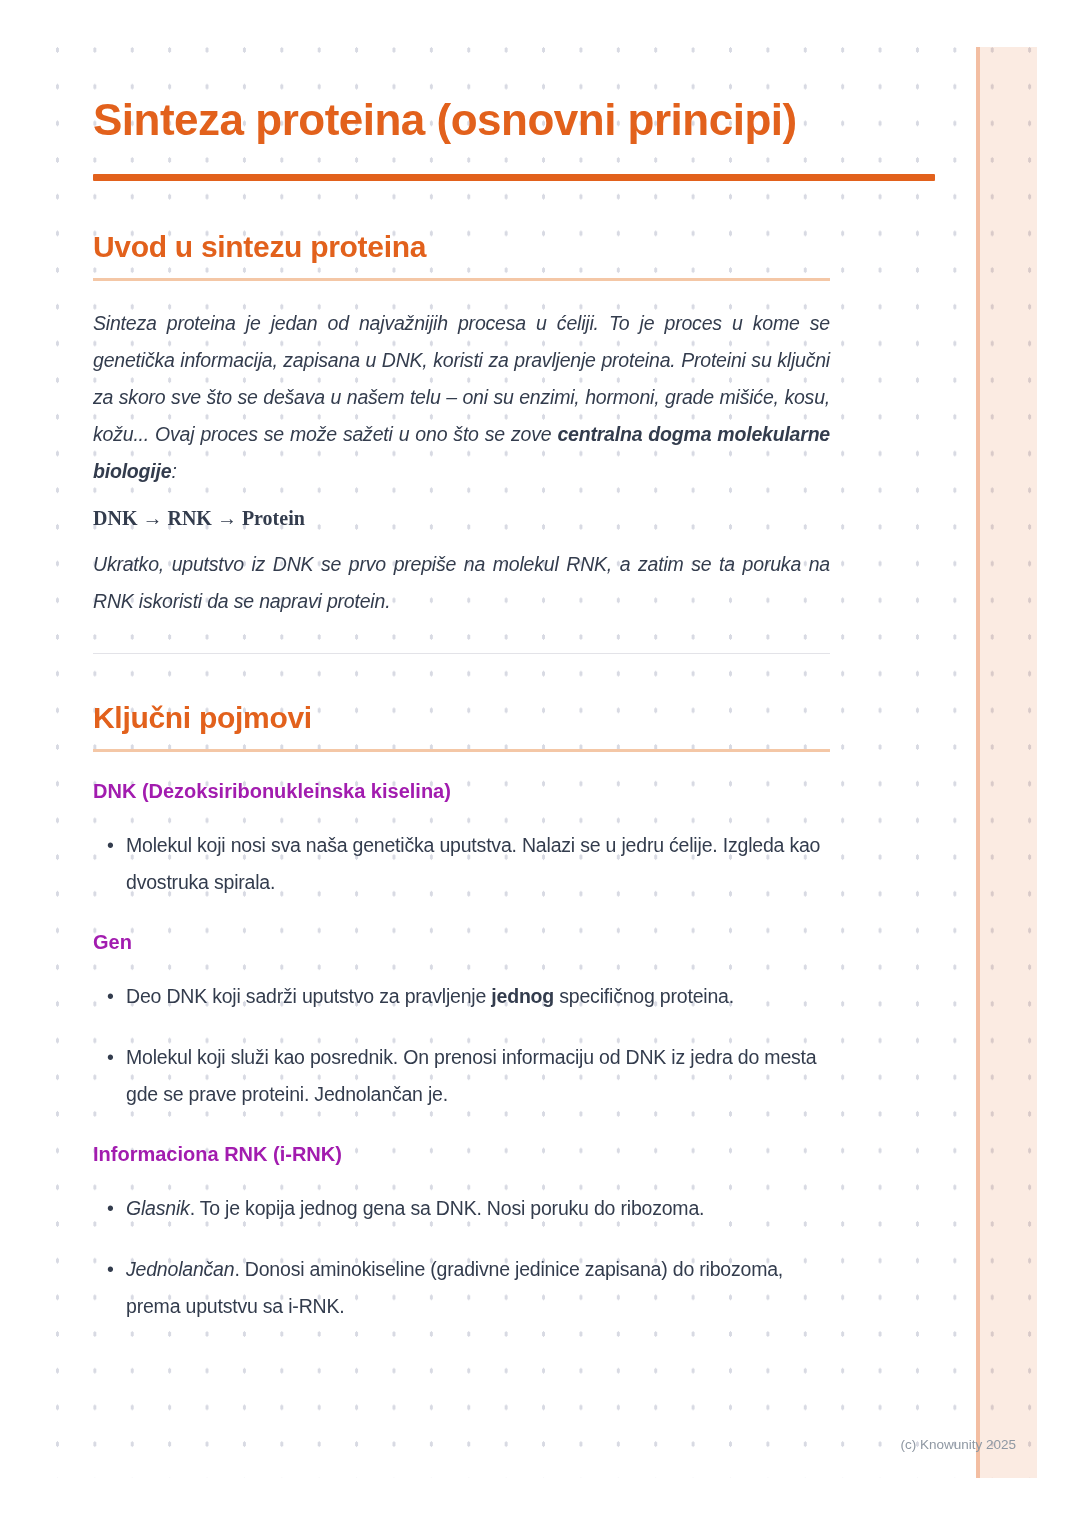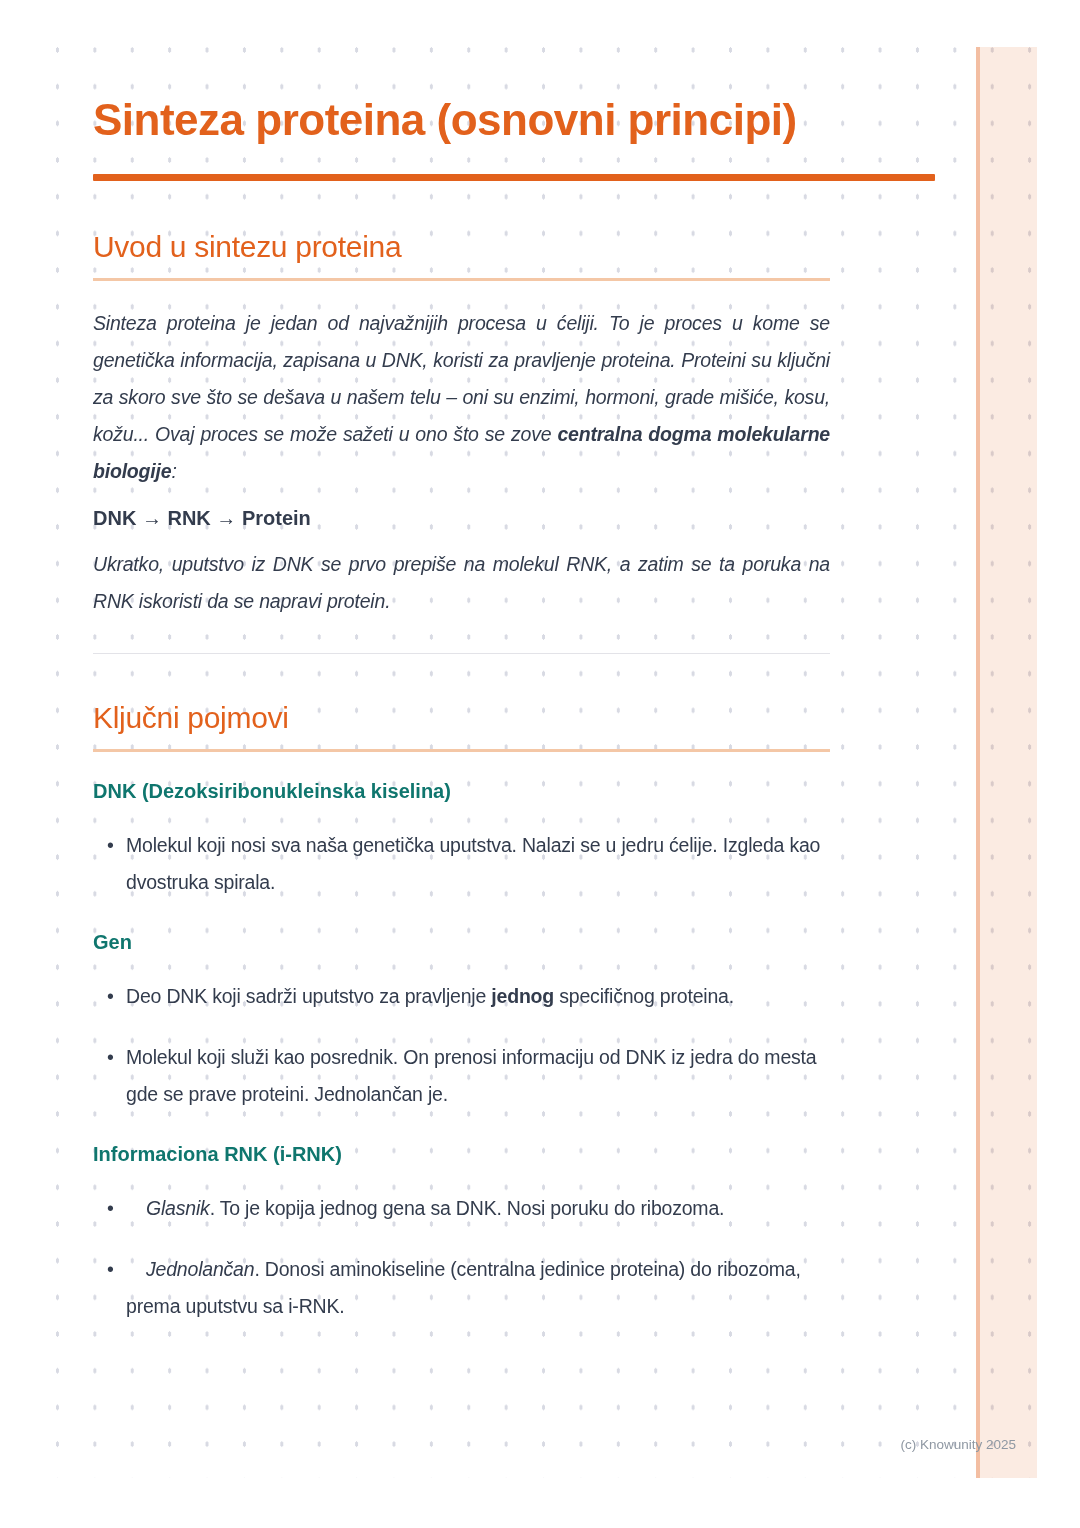--- a/index.html
+++ b/index.html
@@ -26,7 +26,7 @@
   }
   .rule-thick { width:842px; height:7px; background:#E2611C; margin-top:27px; border-radius:1px; }
   h2.section {
-    margin:48px 0 0; font-size:30px; line-height:1.2; font-weight:400;
+    margin:48px 0 0; font-size:30px; line-height:1.2; font-weight:700;
     color:#E2611C; letter-spacing:-0.3px;
   }
   h2.section.second { margin-top:46px; }

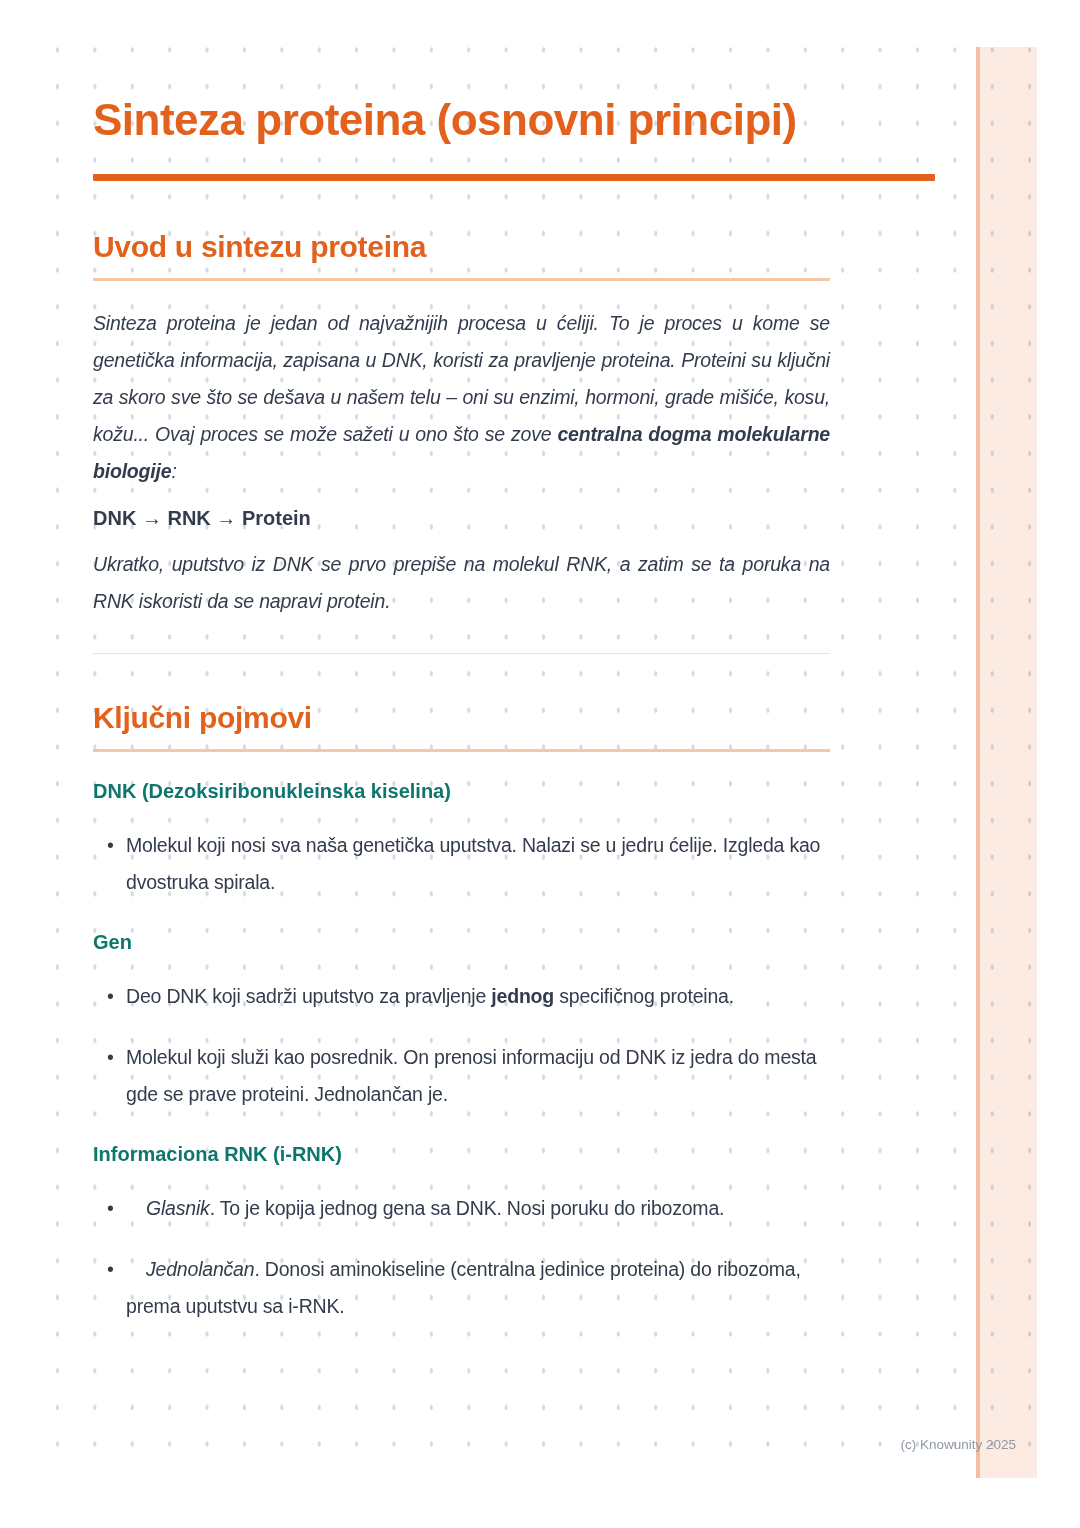--- a/index.html
+++ b/index.html
@@ -36,7 +36,7 @@
     color:#333C4D; text-align:justify; letter-spacing:-0.2px;font-style:italic;
   }
   p.body.p2 { margin-top:16px; }
-  p.dogma { margin:17px 0 0; font-size:20px; font-weight:700; color:#333C4D; }
+  p.dogma { margin:17px 0 0; font-size:20px; font-weight:700; color:#333C4D;font-family:Liberation Serif, serif; }
   .divider { width:737px; height:1px; background:#E3E3E8; margin:33px 0 0; }
   p.term-title { margin:30px 0 0; font-size:20px; font-weight:700; color:#0f766e; }
   p.term-title.first { margin-top:28px; }

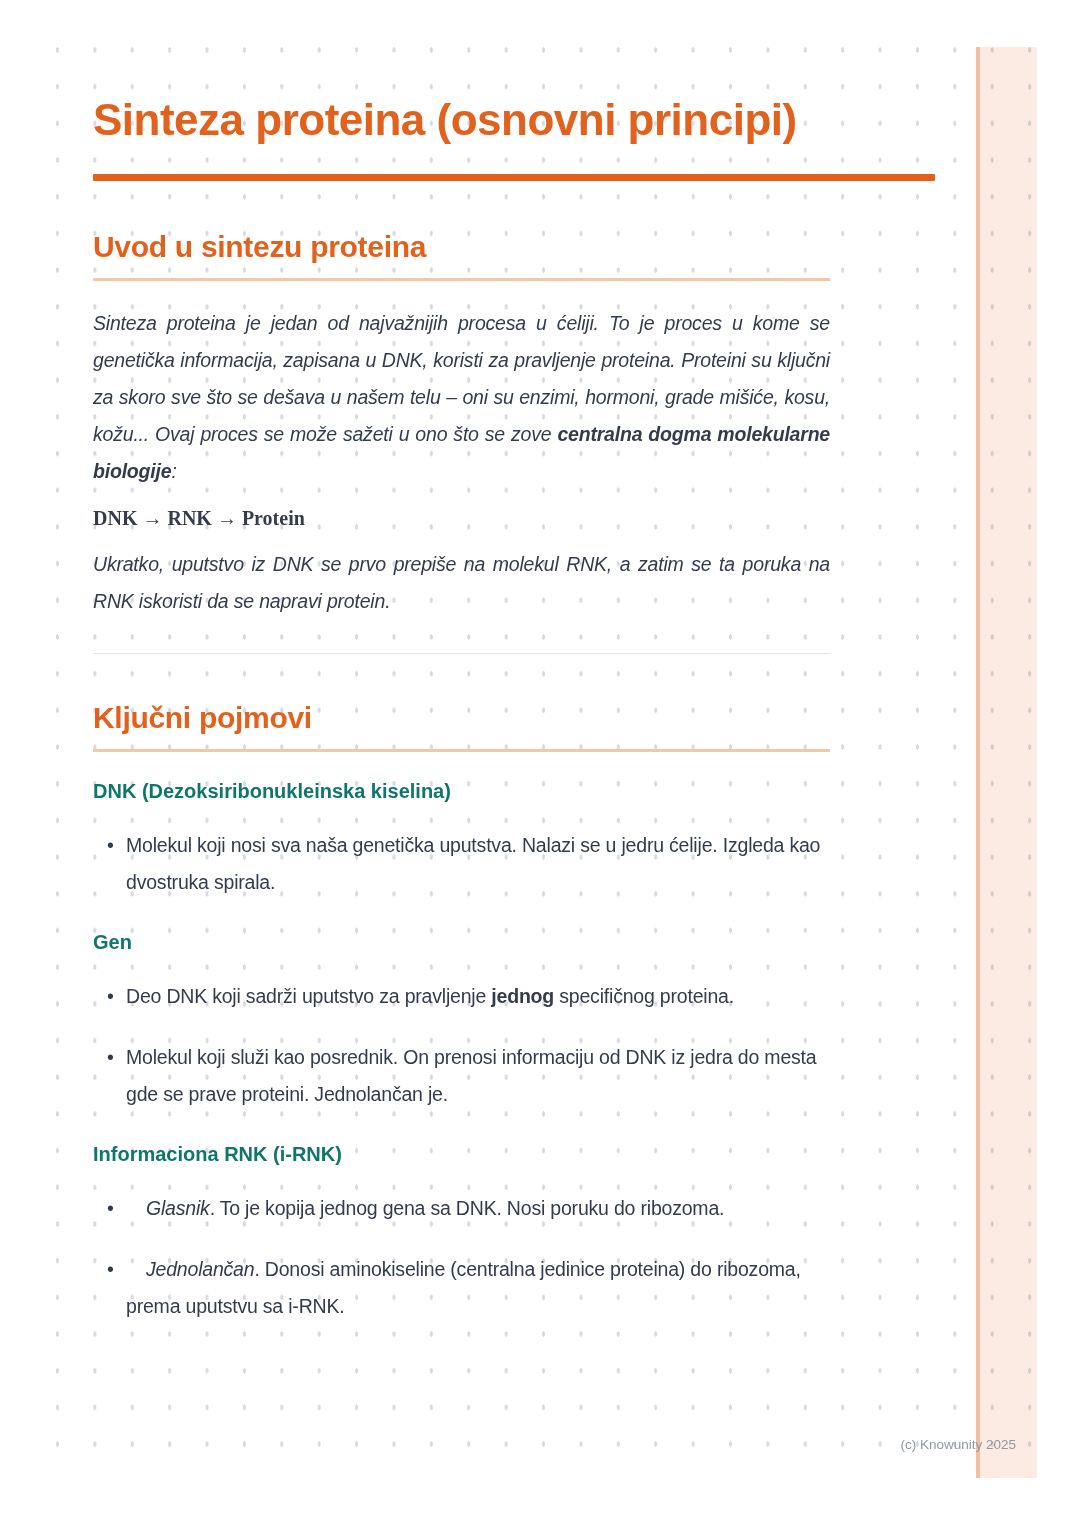--- a/index.html
+++ b/index.html
@@ -38,7 +38,7 @@
   p.body.p2 { margin-top:16px; }
   p.dogma { margin:17px 0 0; font-size:20px; font-weight:700; color:#333C4D;font-family:Liberation Serif, serif; }
   .divider { width:737px; height:1px; background:#E3E3E8; margin:33px 0 0; }
-  p.term-title { margin:30px 0 0; font-size:20px; font-weight:700; color:#0f766e; }
+  p.term-title { margin:30px 0 0; font-size:20px; font-weight:700; color:#a21caf; }
   p.term-title.first { margin-top:28px; }
   ul.bullets { list-style:none; margin:24px 0 0; padding:0 0 0 14px; width:715px; }
   ul.bullets li {

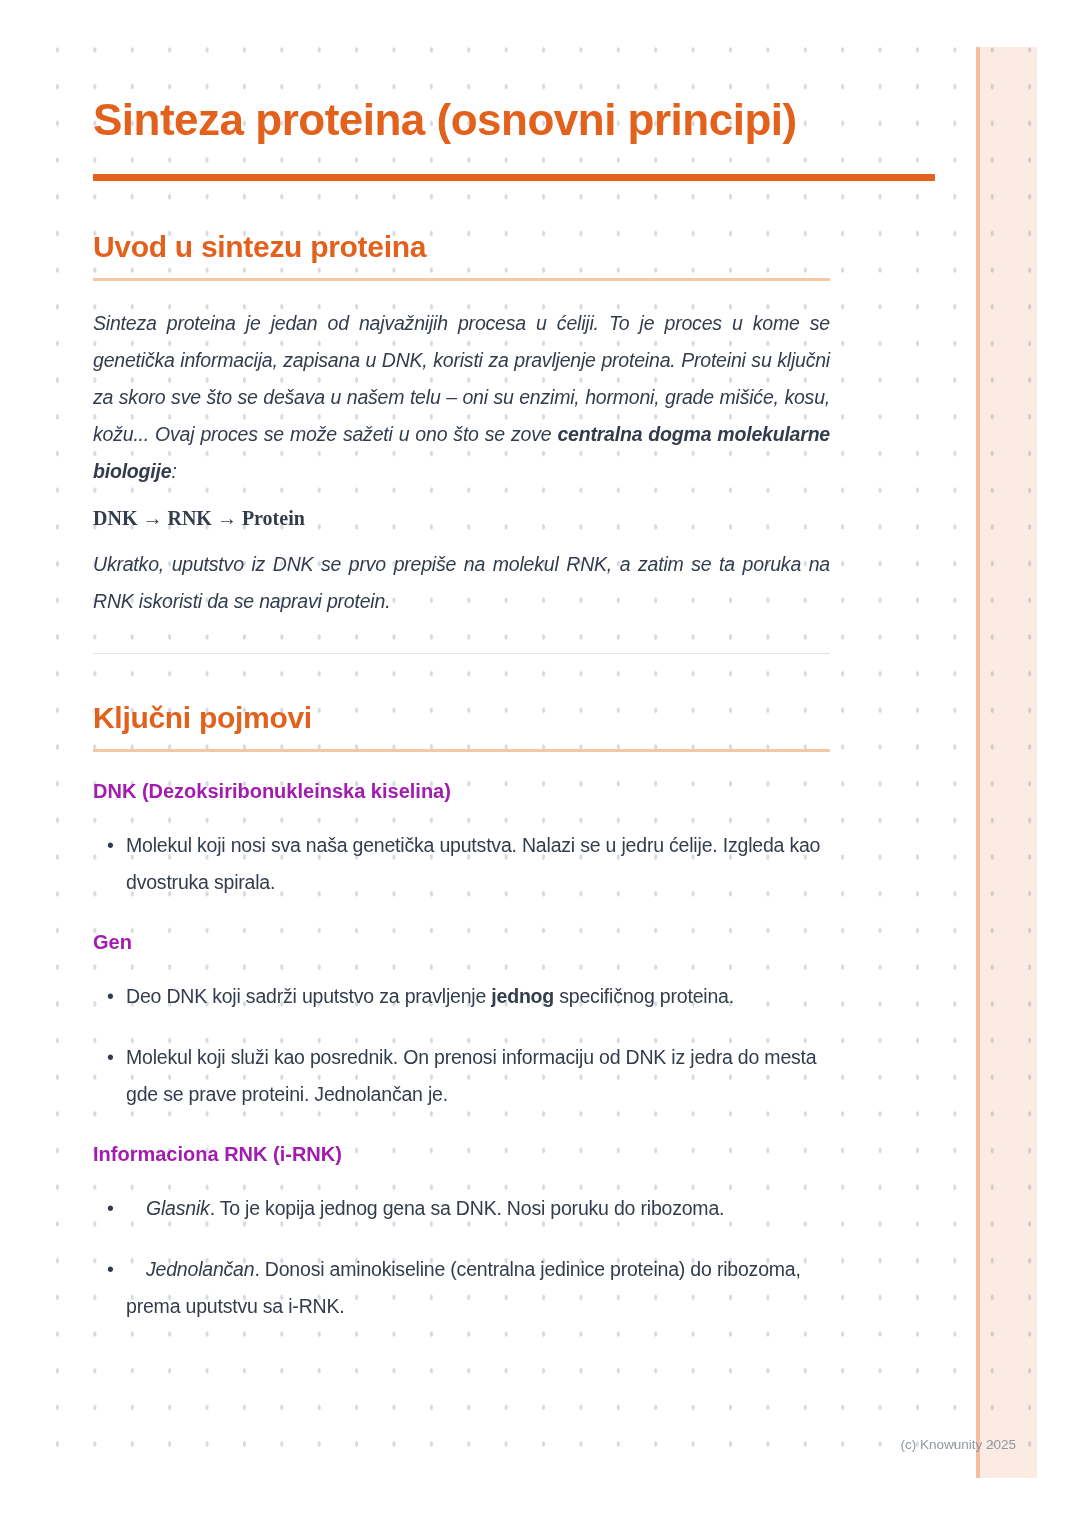--- a/index.html
+++ b/index.html
@@ -47,7 +47,7 @@
   }
   ul.bullets li::before { content:"\2022"; position:absolute; left:0; top:0; color:#333C4D; }
   strong { font-weight:700; }
-  em { font-style:italic;margin-left:20px; }
+  em { font-style:italic; }
   .copyright {
     position:absolute; top:1437px; right:64px; font-size:13.5px;
     color:#8F98A3; z-index:3; letter-spacing:0;

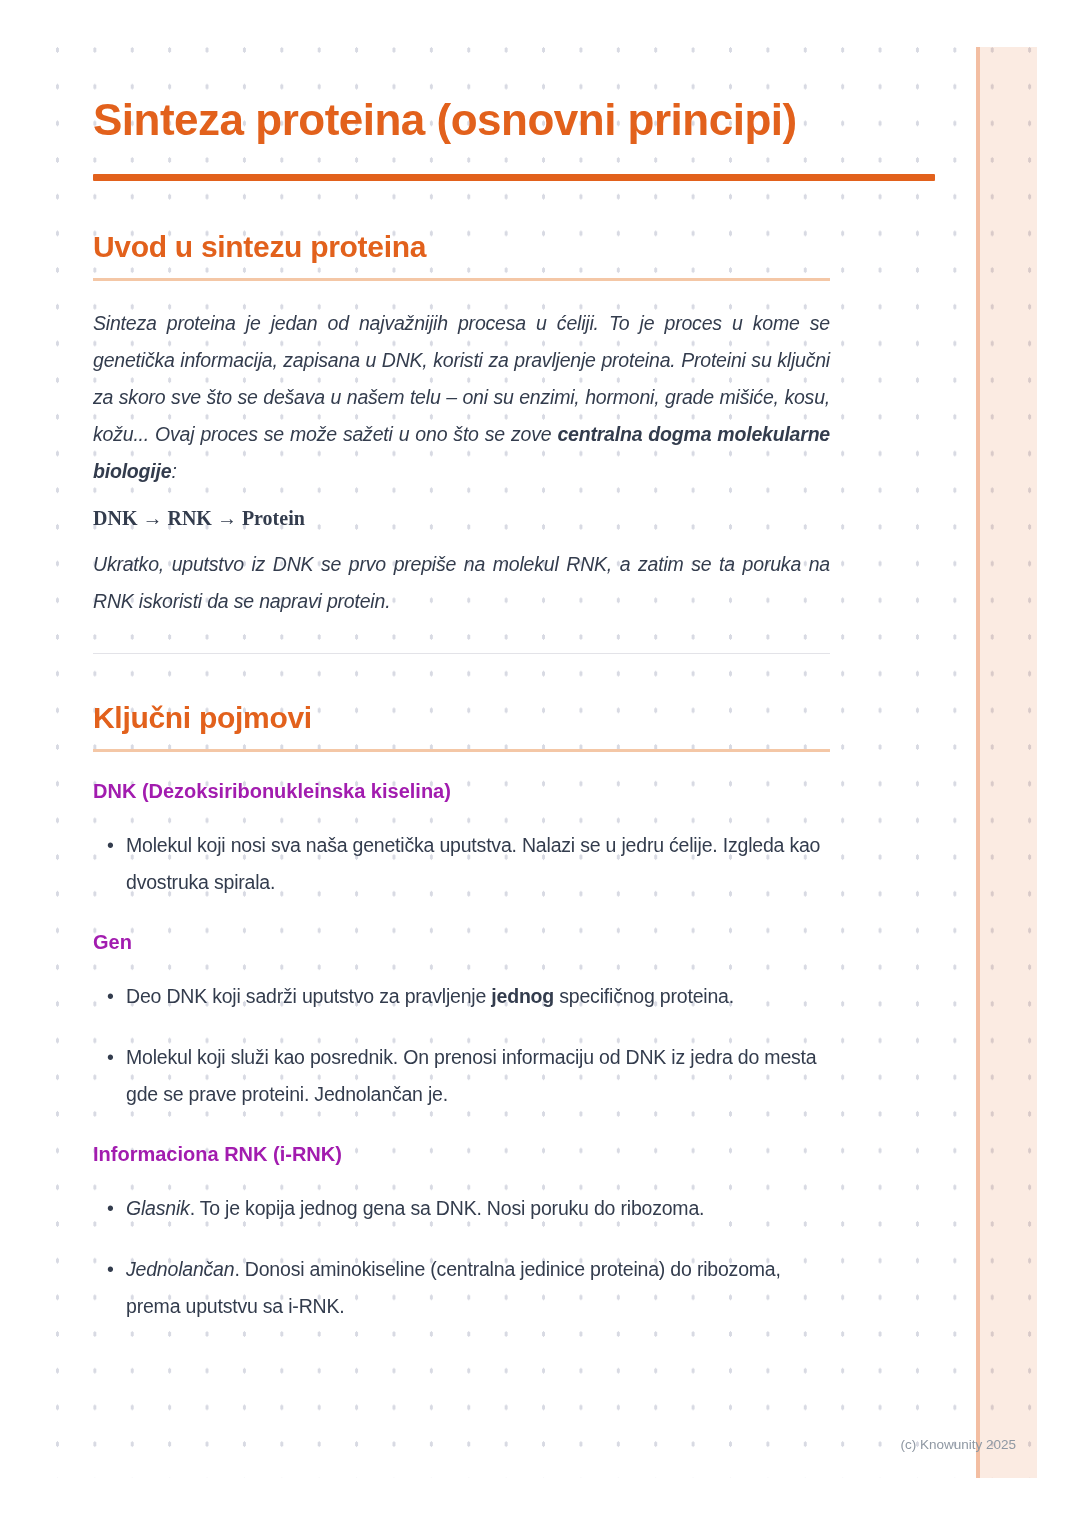--- a/index.html
+++ b/index.html
@@ -98,7 +98,7 @@
     </ul>
 
     <ul class="bullets">
-      <li><em>Jednolančan</em><span>. Donosi aminokiseline (centralna jedinice proteina) do ribozoma, prema uputstvu sa i-RNK.</span></li>
+      <li><em>Jednolančan</em><span>. Donosi aminokiseline (gradivne jedinice zapisana) do ribozoma, prema uputstvu sa i-RNK.</span></li>
     </ul>
   </div>
 

